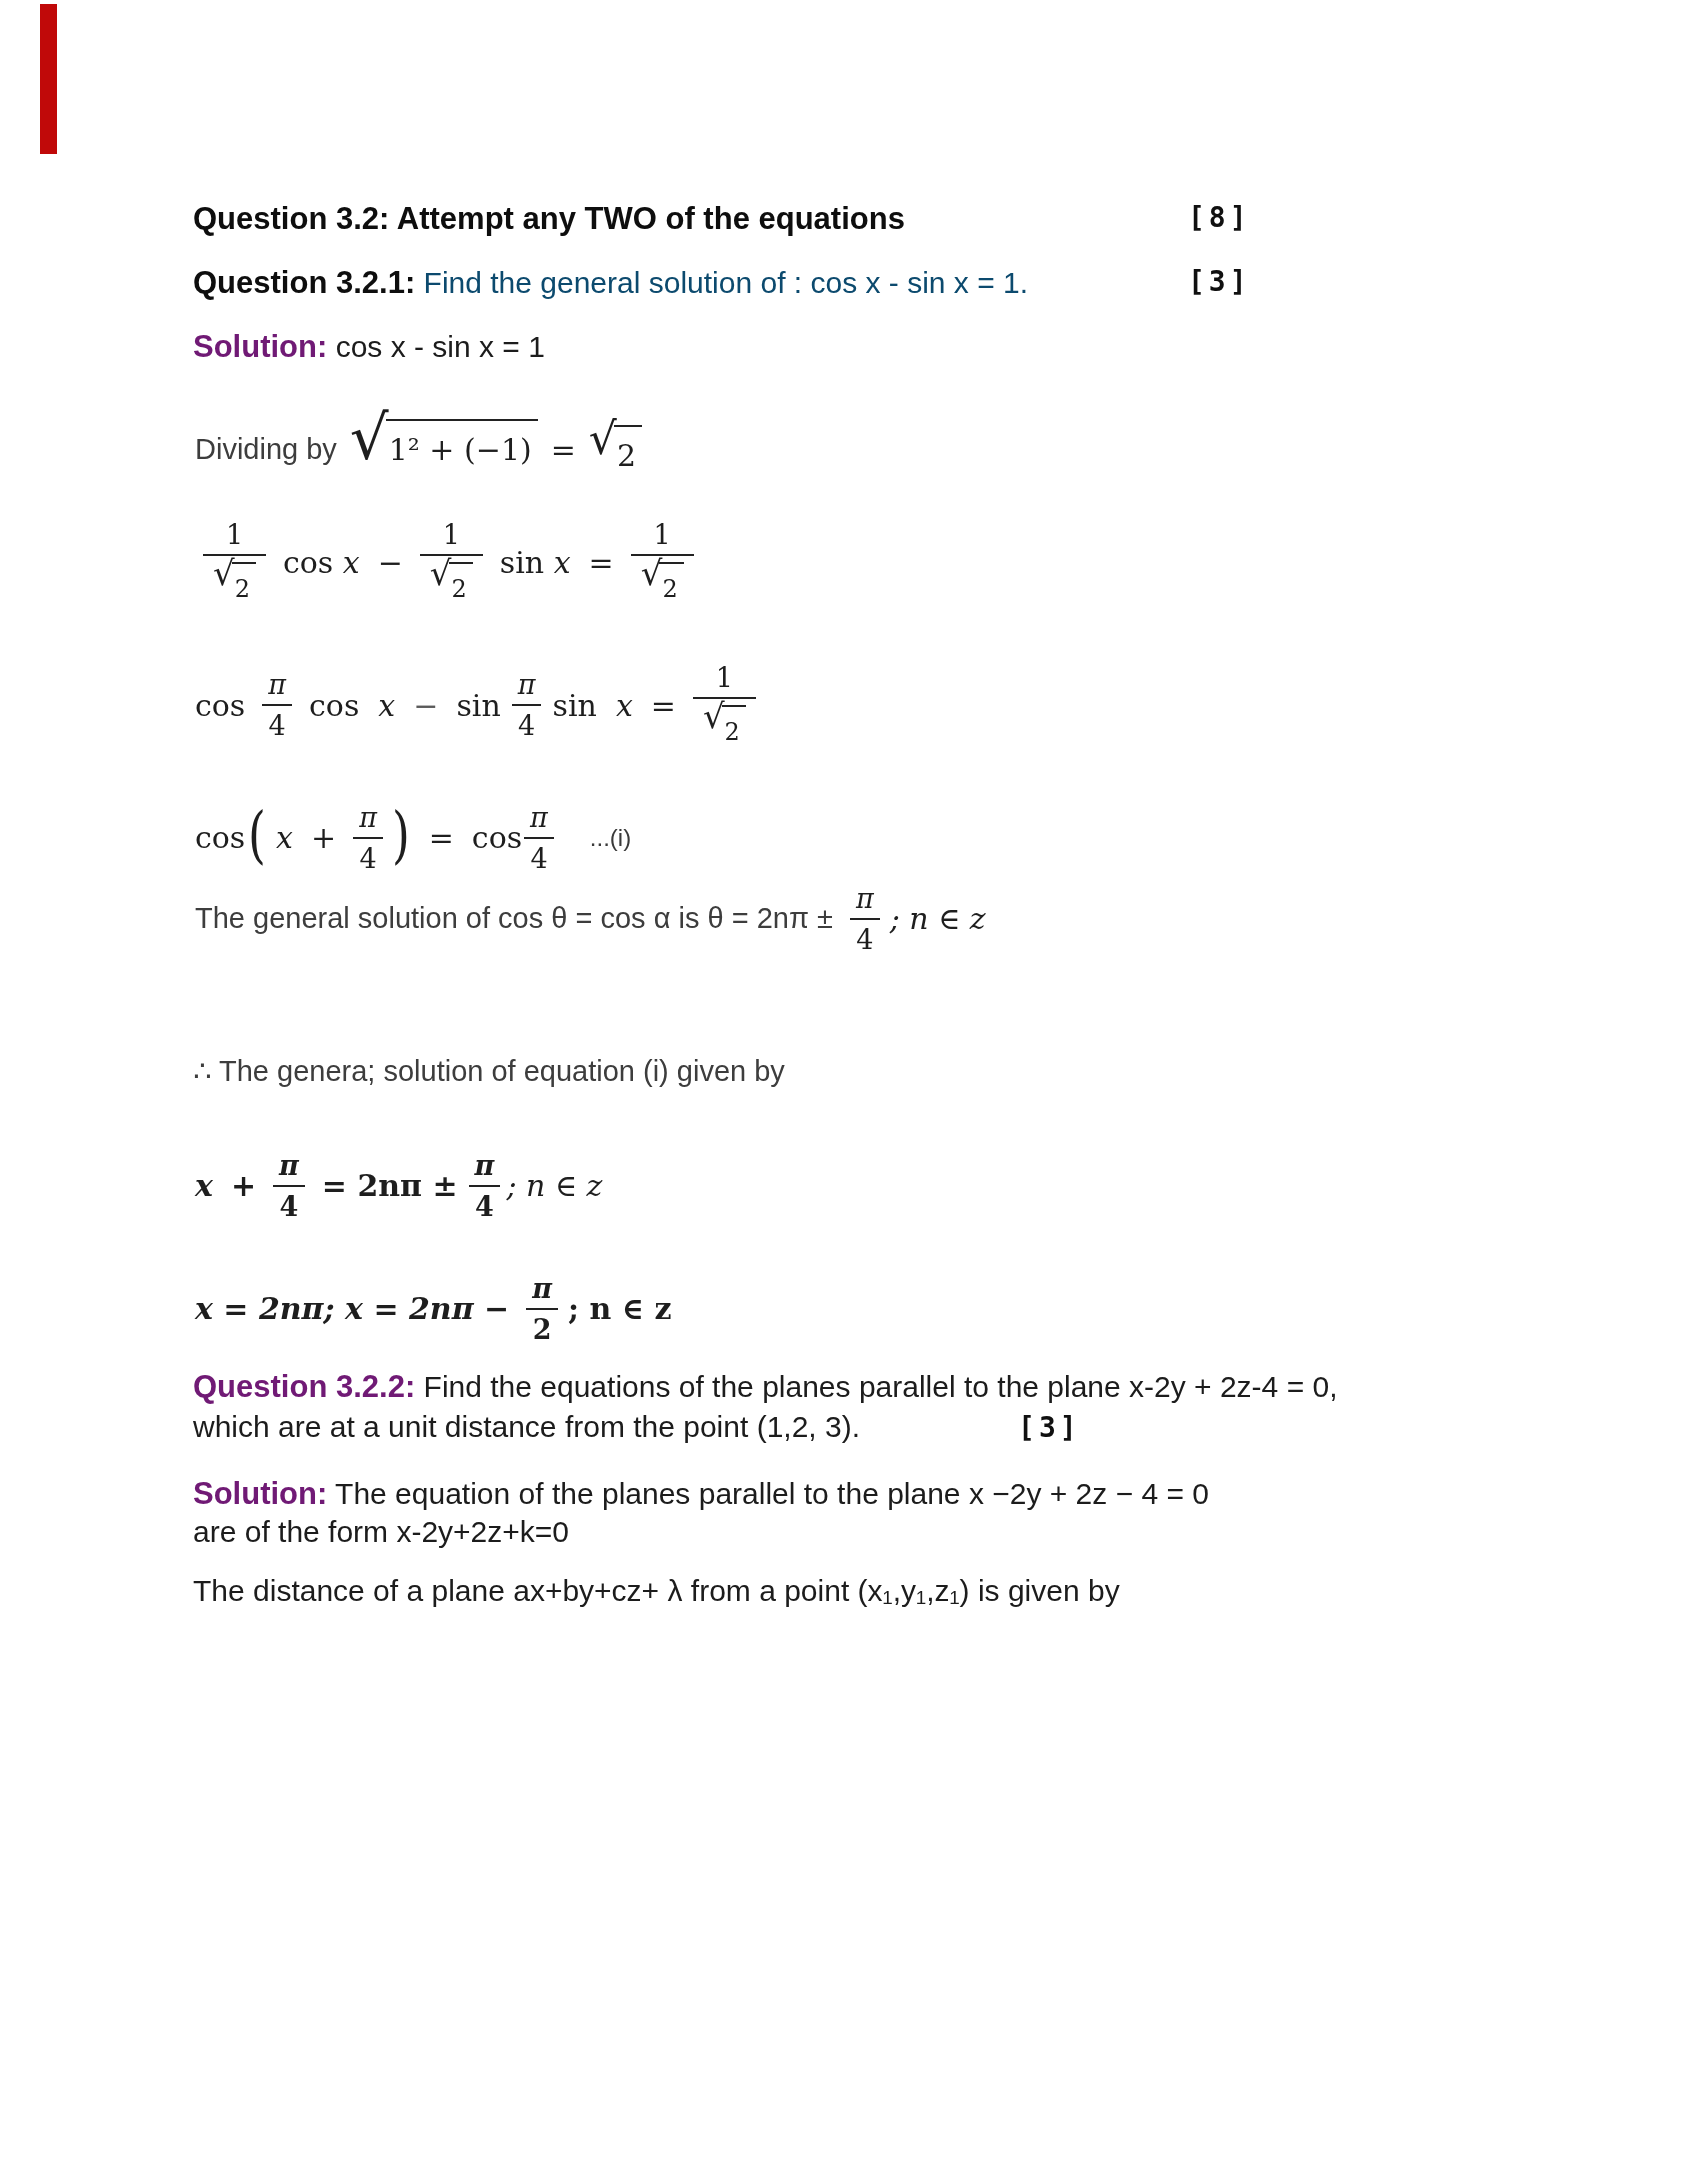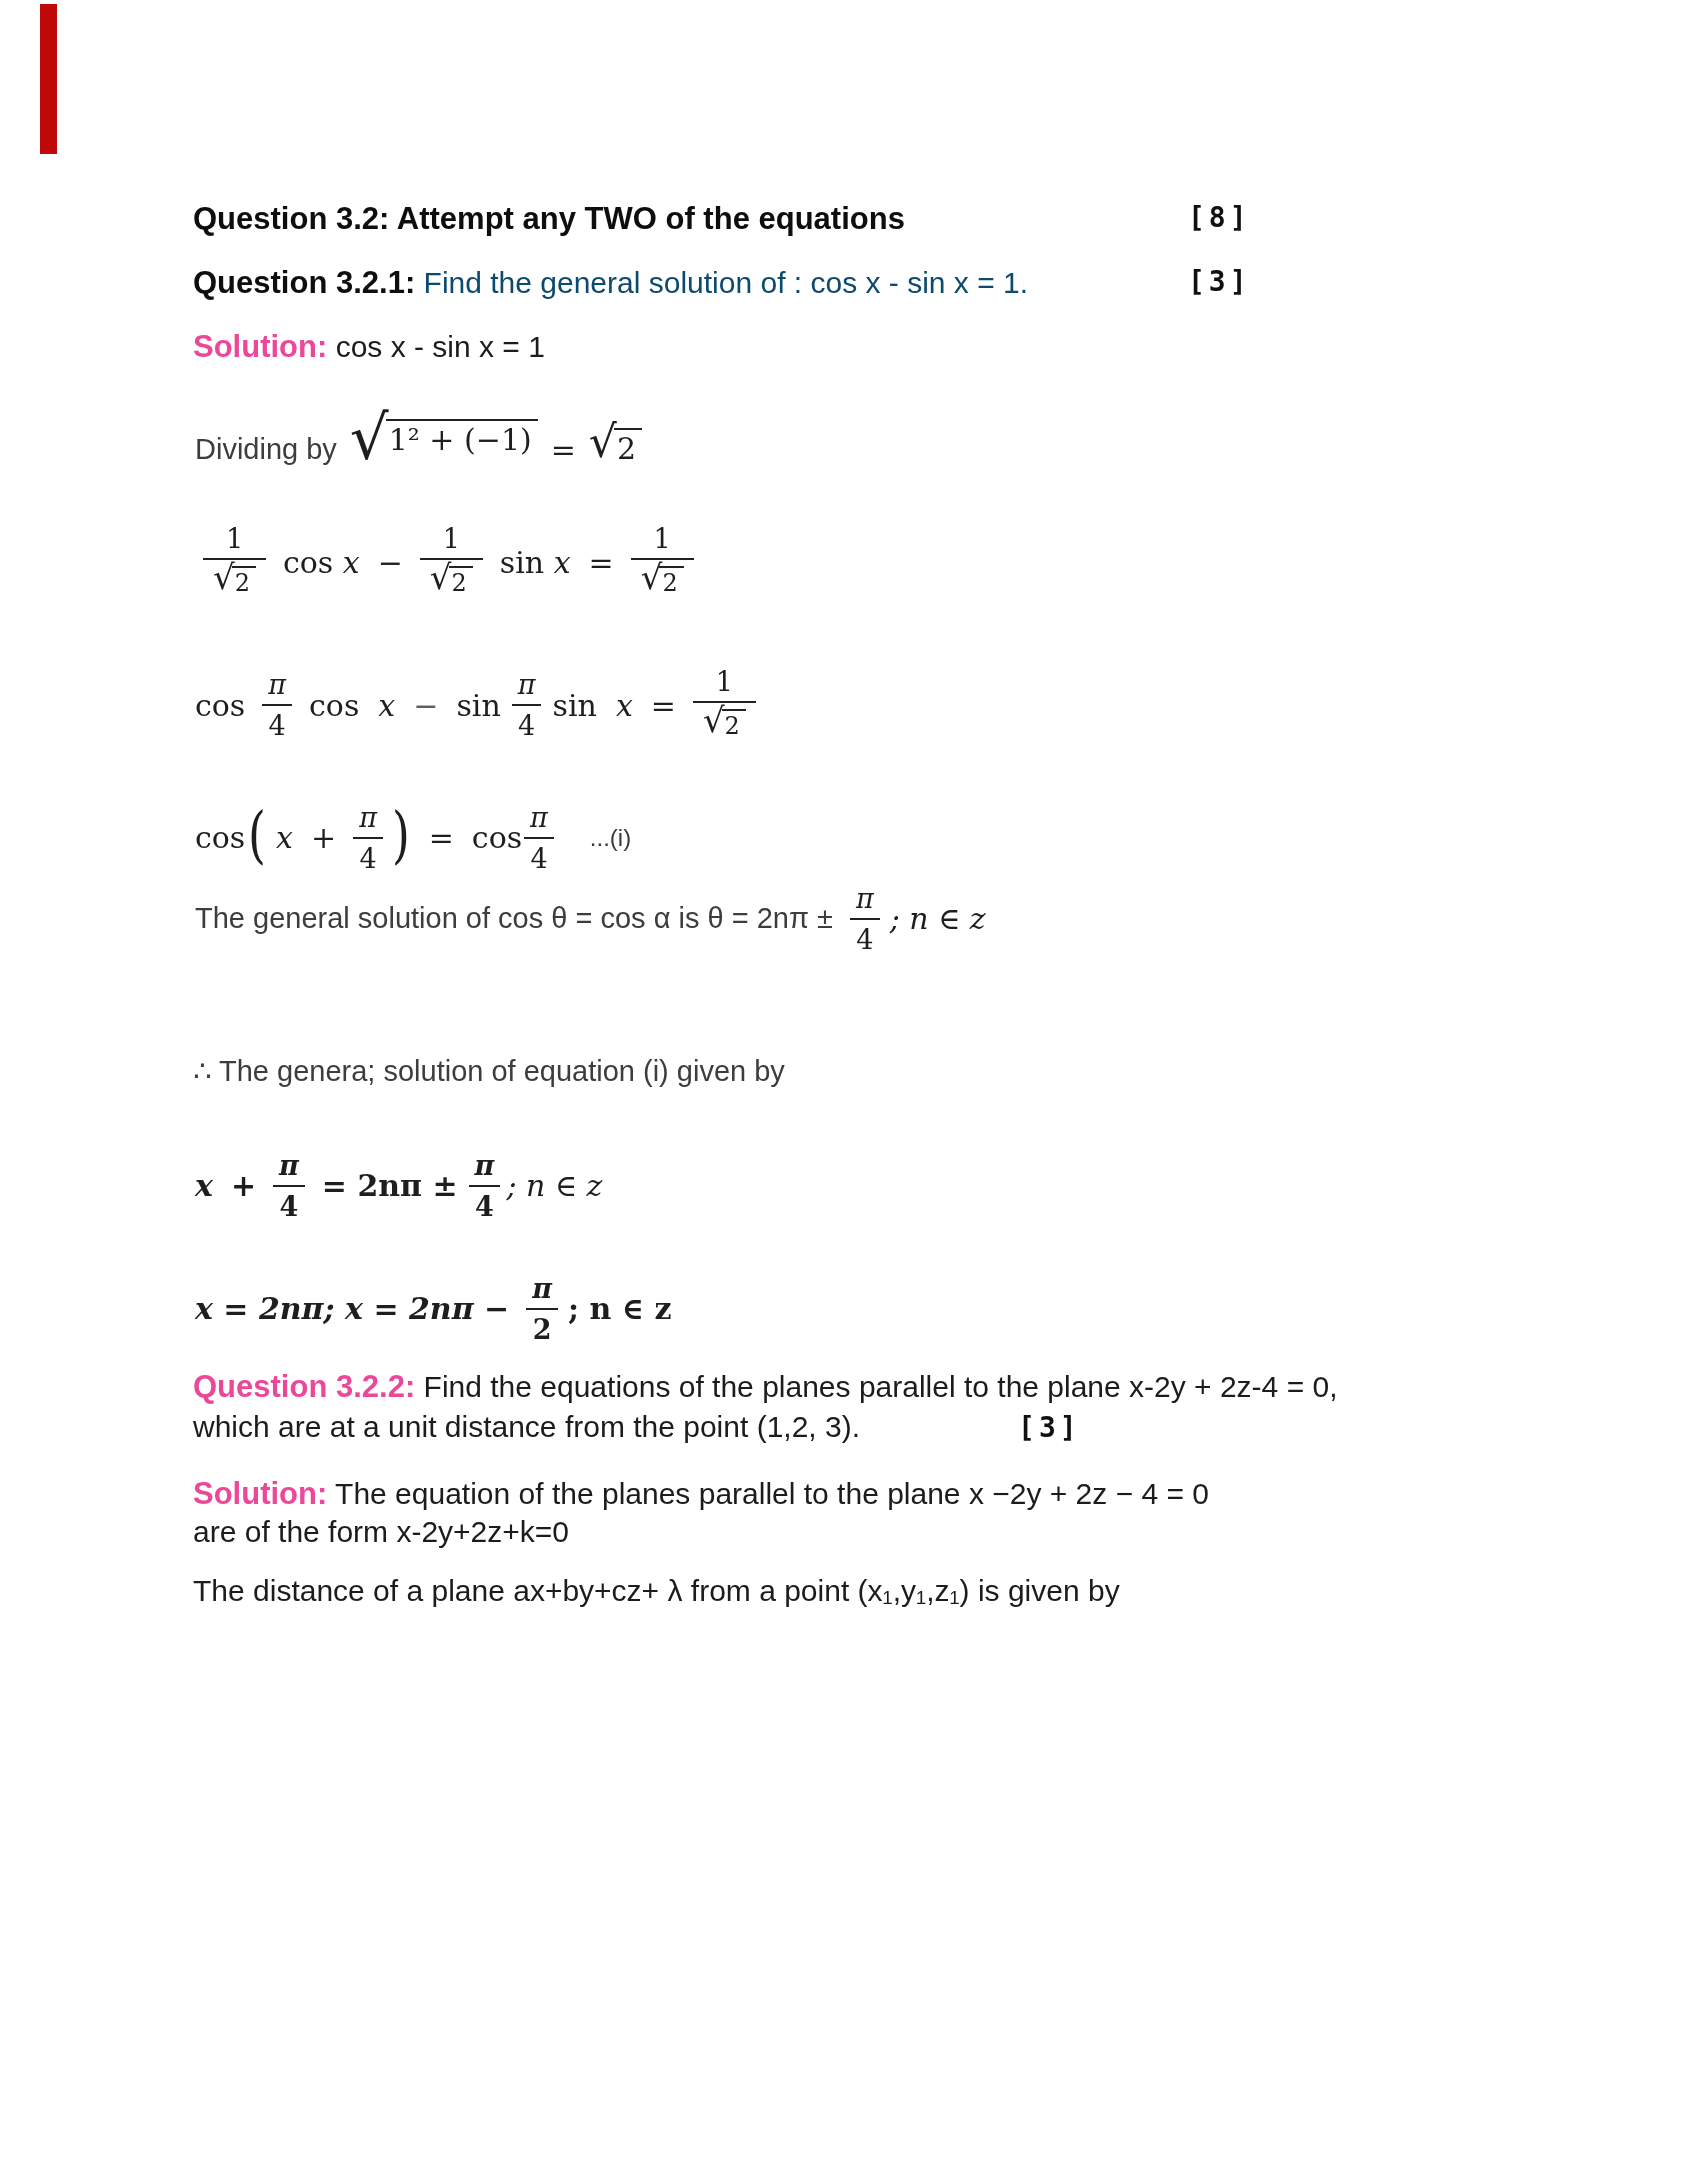--- a/index.html
+++ b/index.html
@@ -9,7 +9,7 @@
   .line{position:absolute;left:193px;white-space:nowrap;}
   .heading{font-size:31px;font-weight:700;color:#0e0e0e;}
   .bodyline{font-size:30px;font-weight:400;color:#1c1c1c;}
-  .boldlabel{font-weight:700;color:#ec4899;}
+  .boldlabel{font-weight:700;color:#701a75;}
   .reg{font-weight:400;color:#0c4a6e;}
   .para{position:absolute;left:193px;width:1332px;font-size:30px;line-height:40px;color:#1c1c1c;white-space:normal;}
   .marks{position:absolute;left:995px;top:0;font-family:"DejaVu Sans Mono","Liberation Mono",monospace;

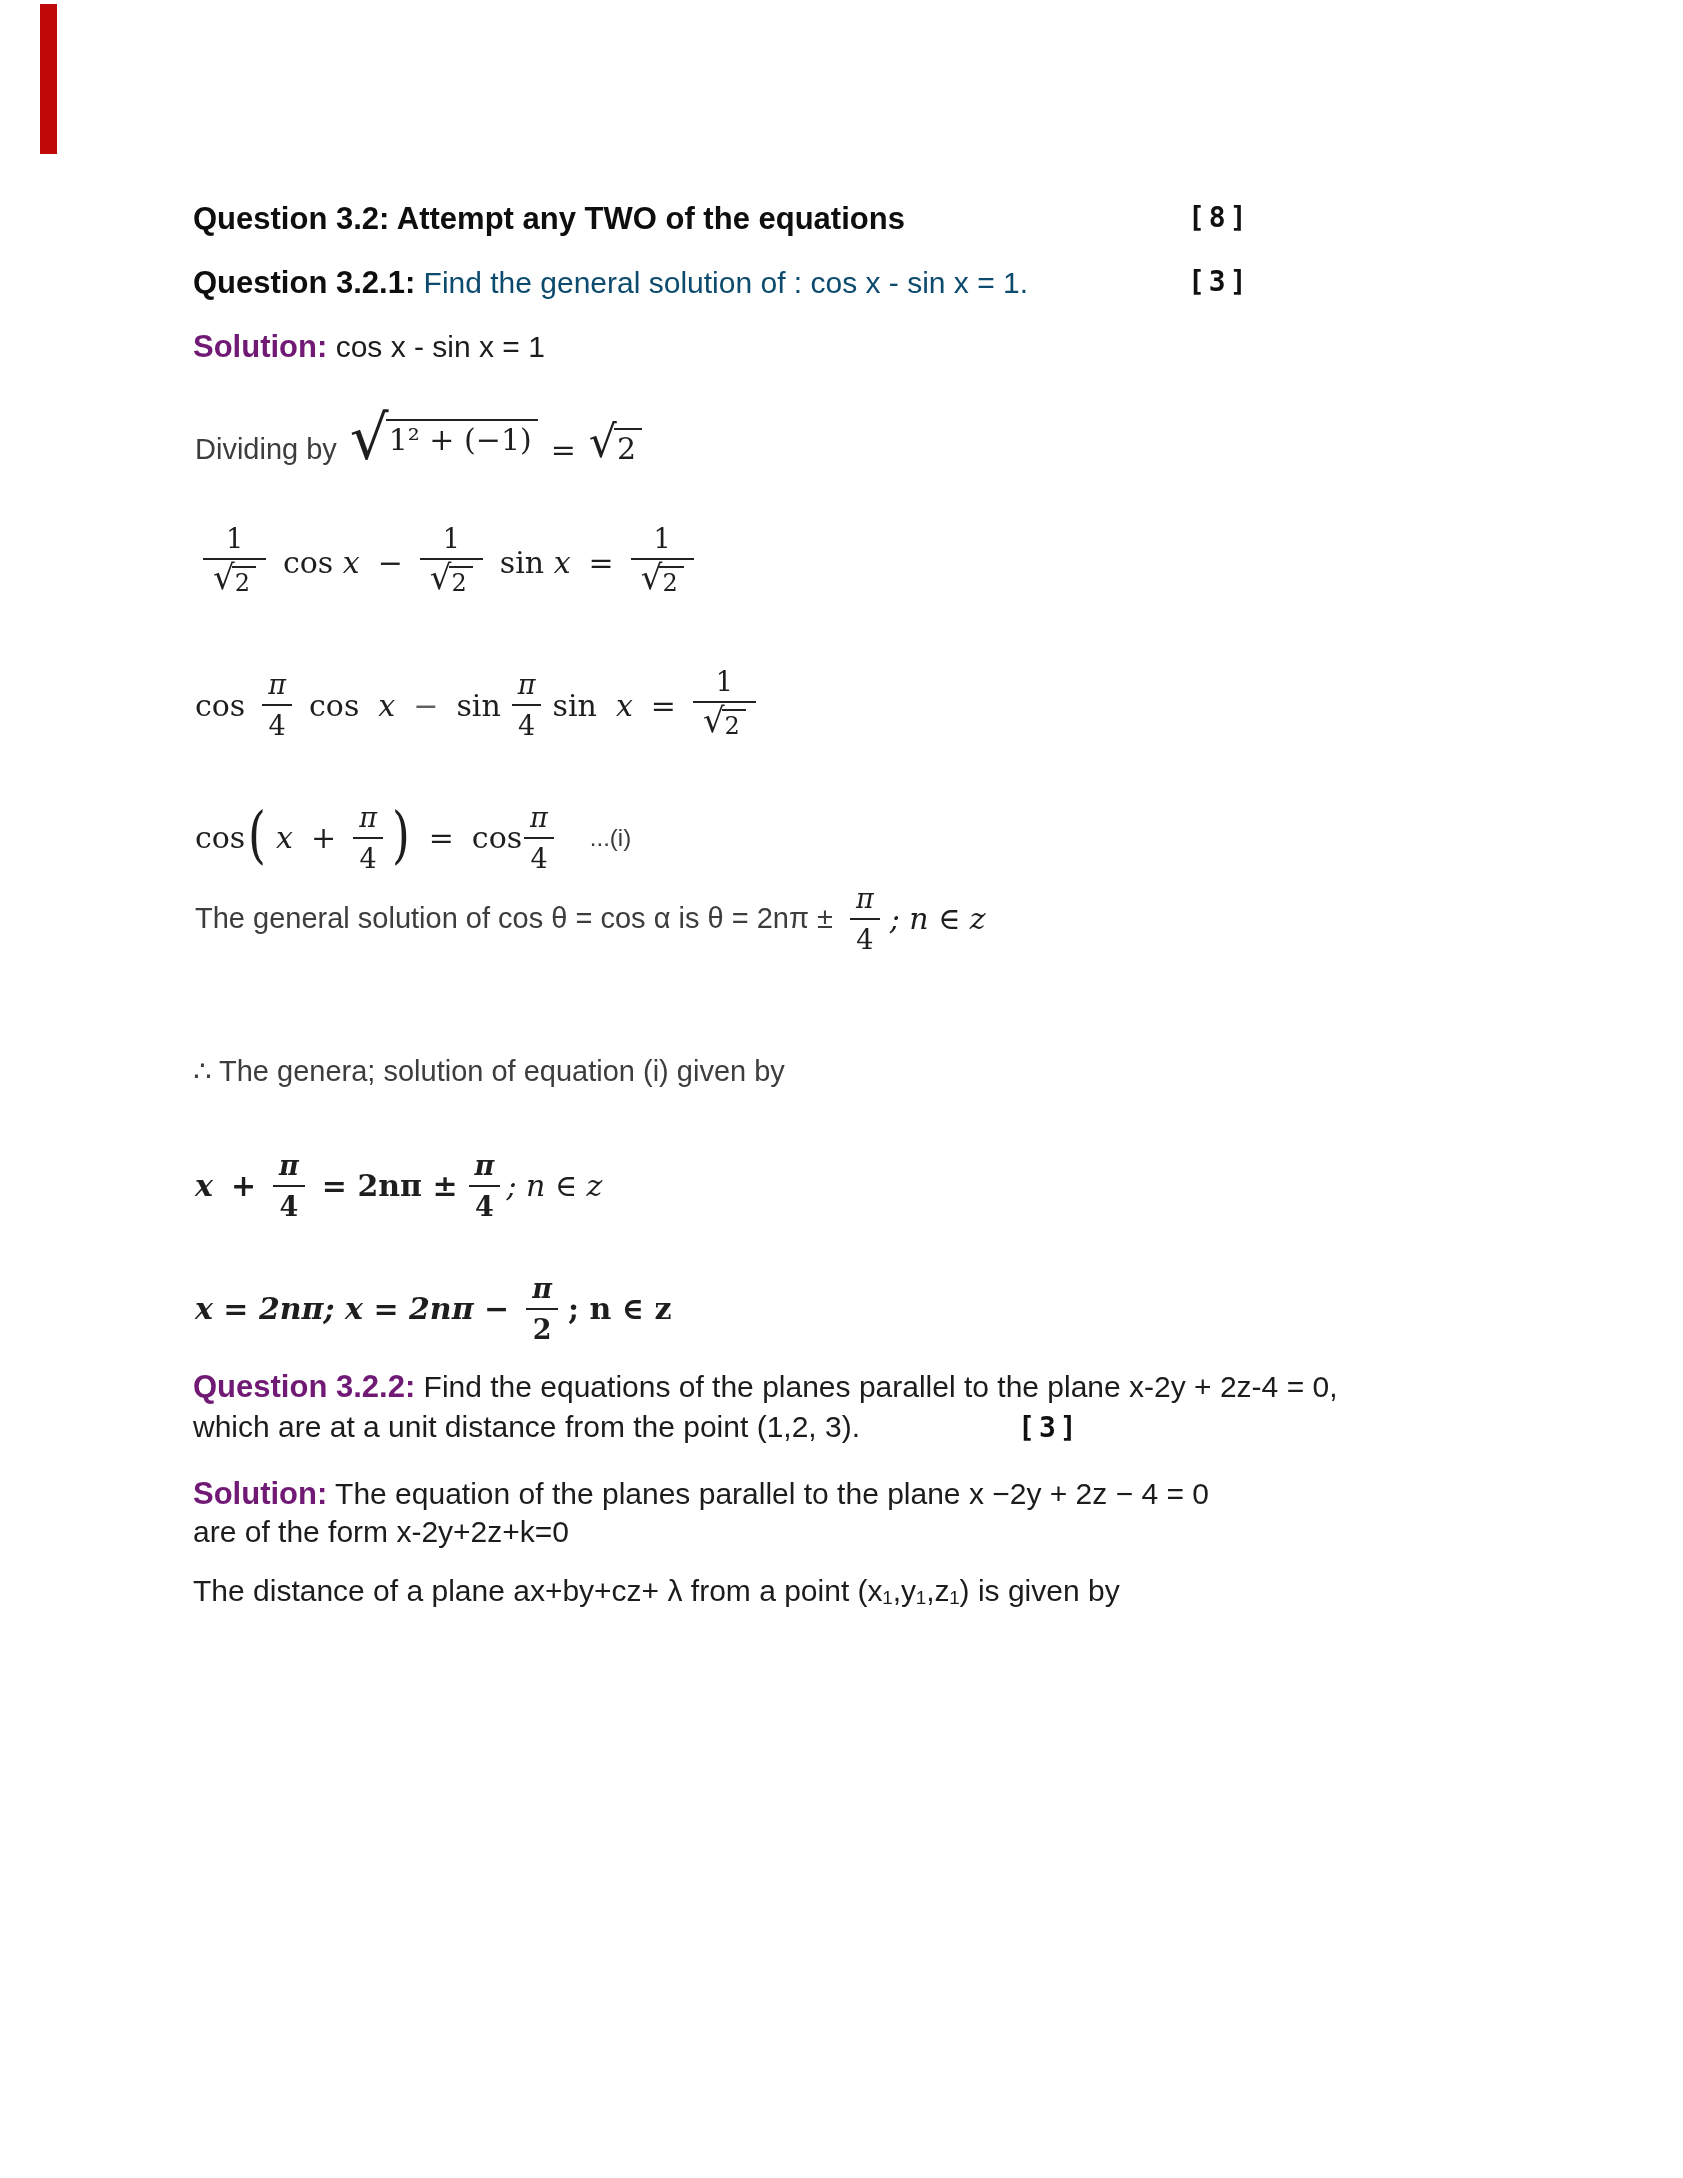--- a/index.html
+++ b/index.html
@@ -29,7 +29,7 @@
   .frac .den{display:block;border-top:2px solid #222;padding:6px 6px 0;}
   .sqrt{display:inline-flex;align-items:flex-start;margin:0 4px;}
   .sqrt .sign{font-size:44px;line-height:1;margin-right:-3px;transform:translateY(-8px);}
-  .sqrt .bar{border-top:2px solid #222;padding:2px 6px 0 3px;line-height:1.15;}
+  .sqrt .bar{border-top:2px solid #222;padding:12px 6px 0 3px;line-height:1.15;}
   .sqrt.big .sign{font-size:61px;transform:translateY(-12px);}
   .sqrt.small{font-size:24px;}
   .sqrt.small .sign{font-size:34px;transform:translateY(-6px);}

